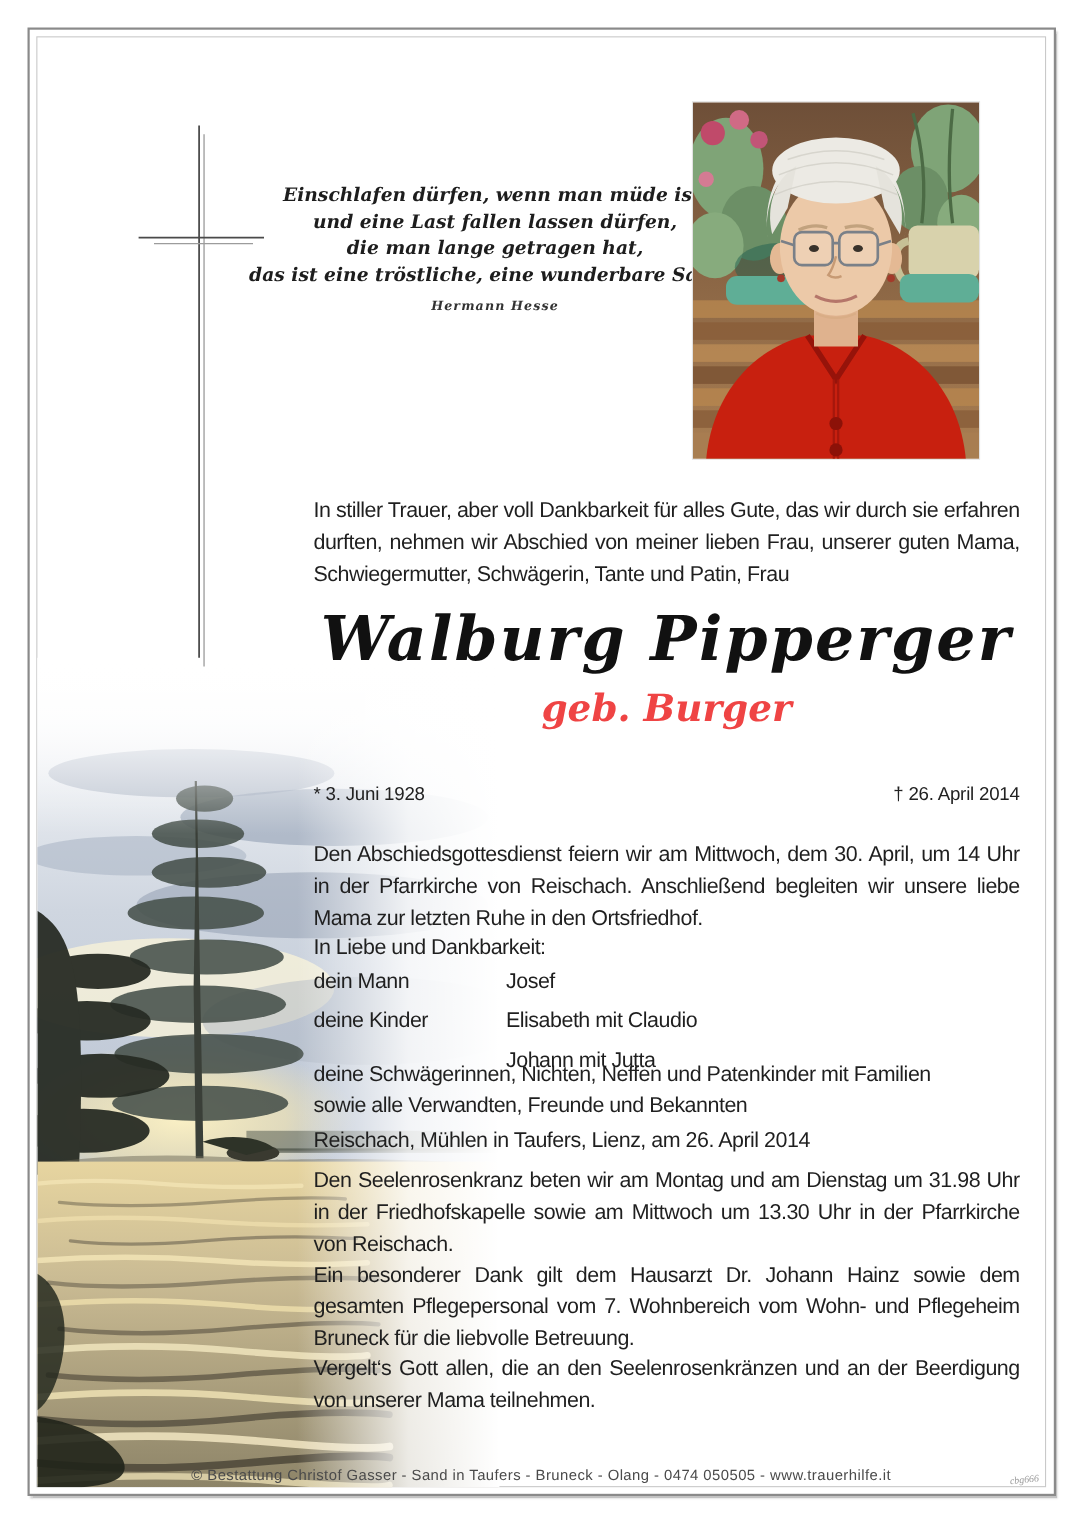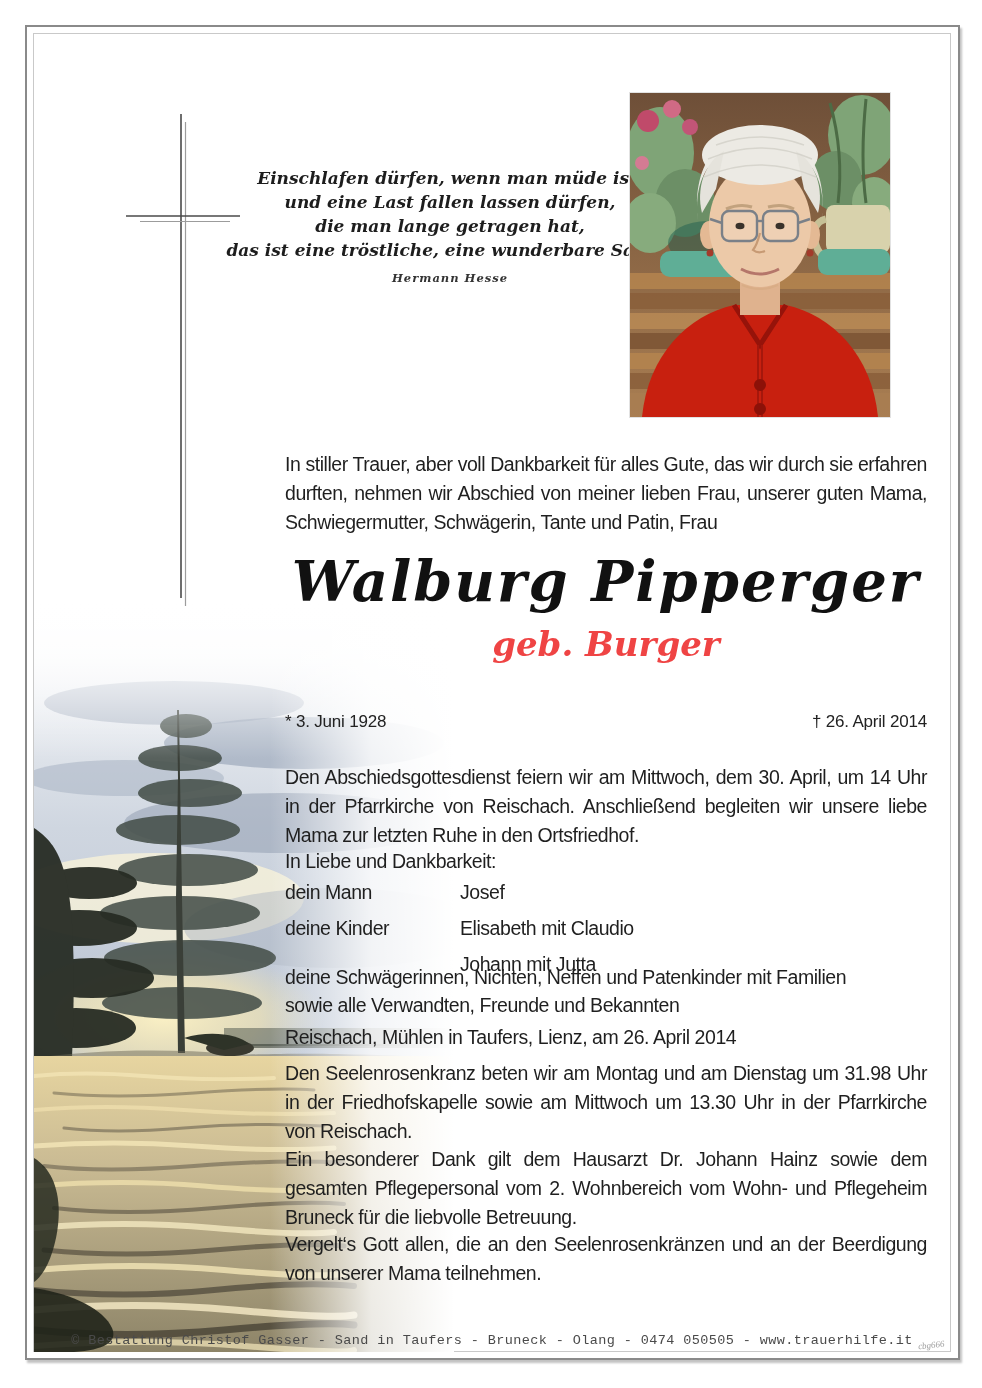--- a/index.html
+++ b/index.html
@@ -274,7 +274,7 @@
 
   <div class="col para just" style="top:1059px;position:absolute;">Den Seelenrosenkranz beten wir am Montag und am Dienstag um 31.98 Uhr in der Friedhofskapelle sowie am Mittwoch um 13.30 Uhr in der Pfarrkirche von Reischach.</div>
 
-  <div class="col para just" style="top:1145px;position:absolute;">Ein besonderer Dank gilt dem Hausarzt Dr. Johann Hainz sowie dem gesamten Pflegepersonal vom 2. Wohnbereich vom Wohn- und Pflegeheim Bruneck für die liebvolle Betreuung.</div>
+  <div class="col para just" style="top:1145px;position:absolute;">Ein besonderer Dank gilt dem Hausarzt Dr. Johann Hainz sowie dem gesamten Pflegepersonal vom 7. Wohnbereich vom Wohn- und Pflegeheim Bruneck für die liebvolle Betreuung.</div>
 
   <div class="col para just" style="top:1230px;position:absolute;">Vergelt‘s Gott allen, die an den Seelenrosenkränzen und an der Beerdigung von unserer Mama teilnehmen.</div>
 

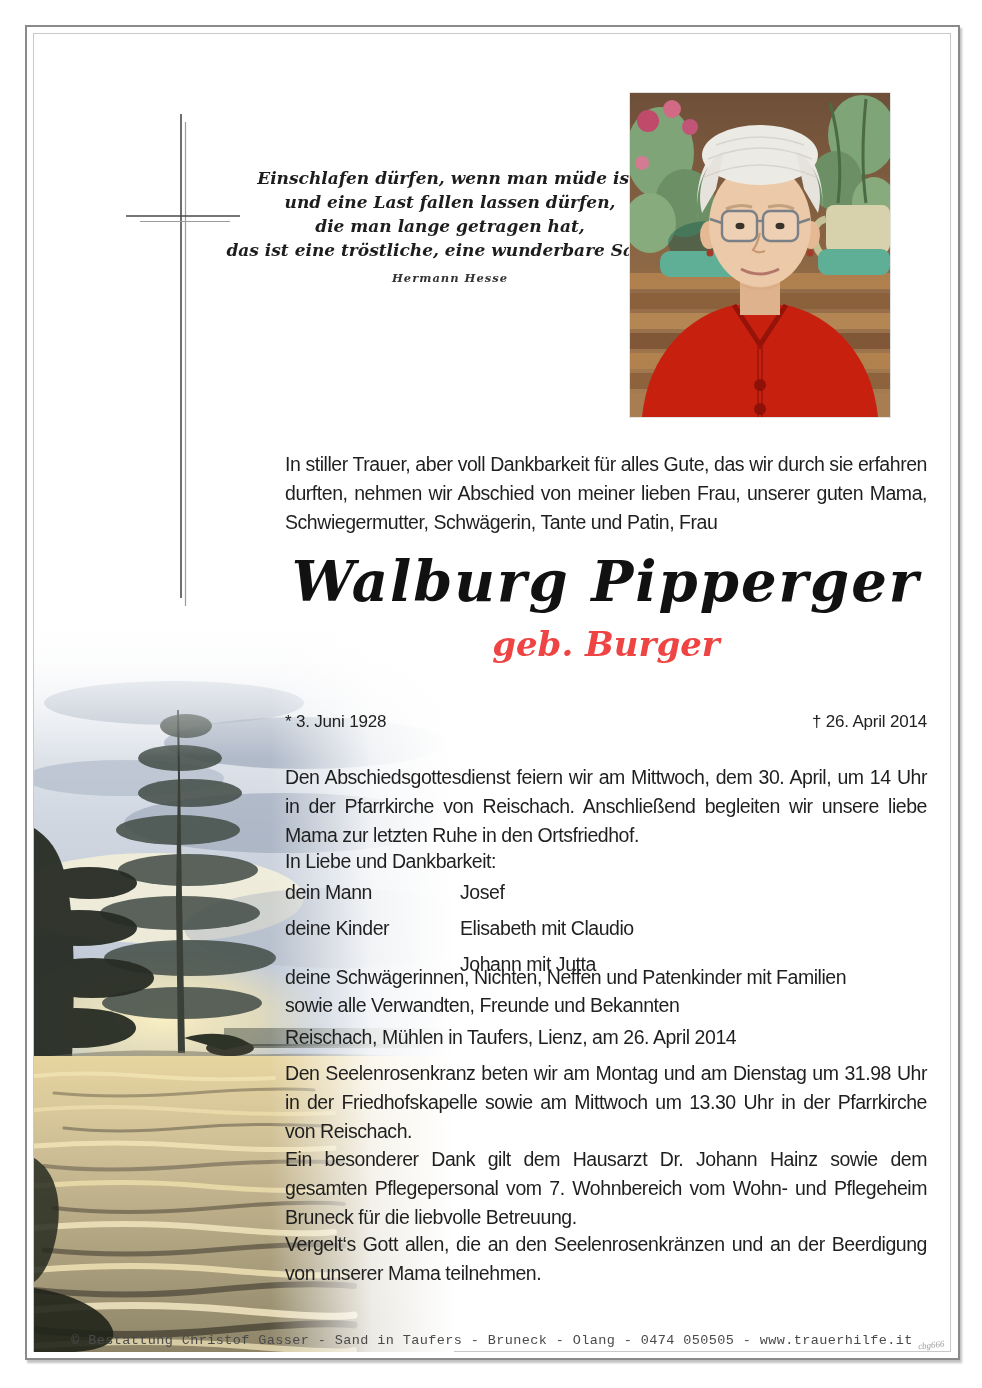--- a/index.html
+++ b/index.html
@@ -36,7 +36,7 @@
   .rows .row{display:flex;margin-bottom:7px;}
   .rows .lab{width:175px;flex:0 0 175px;}
   .footer{position:absolute;left:34px;right:32px;top:1333px;text-align:center;z-index:5;
-        font-family:Liberation Mono, monospace;font-size:13.5px;letter-spacing:.4px;color:#4a4a4a;}
+        font-family:Liberation Sans, sans-serif;font-size:13.5px;letter-spacing:.4px;color:#4a4a4a;}
   .code{position:absolute;right:38px;top:1340px;z-index:5;font-family:"Liberation Serif",serif;
         font-style:italic;font-size:9px;color:#9a9a9a;transform:rotate(-6deg);}
 </style>

